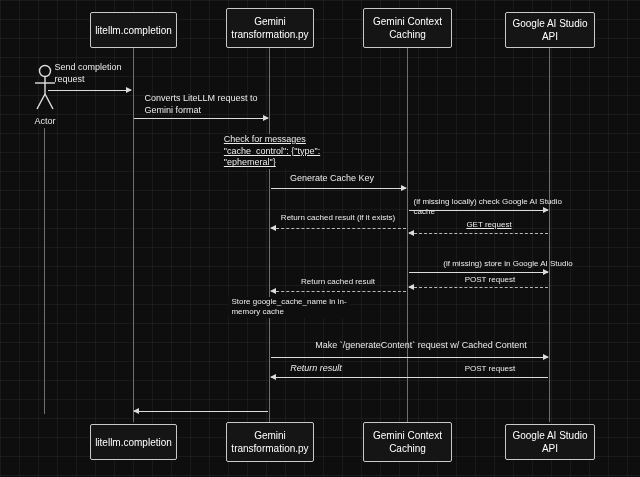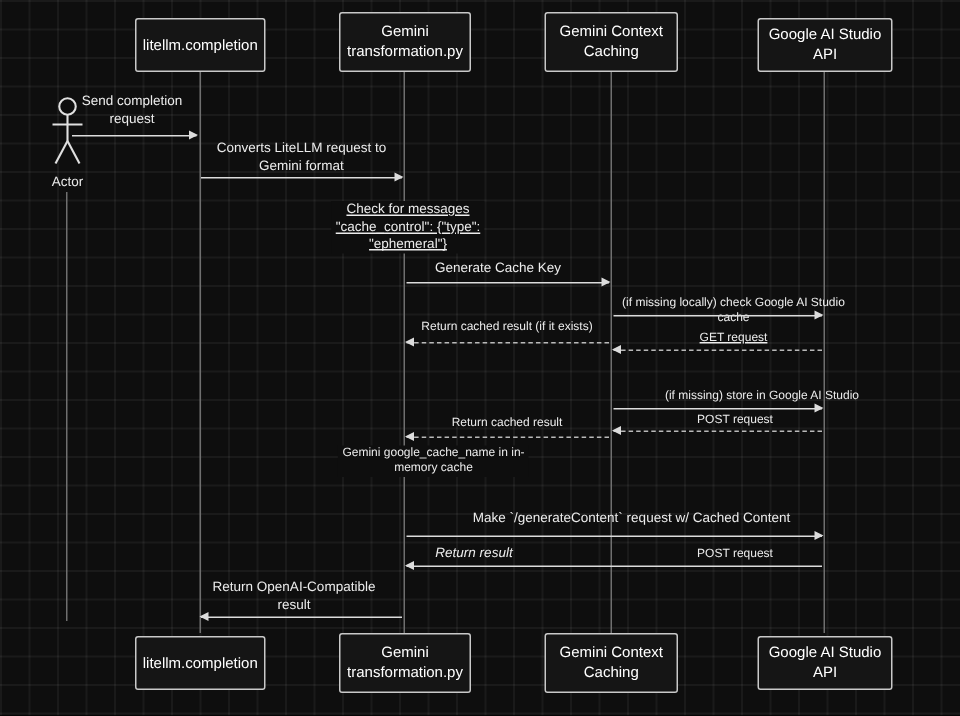--- a/index.html
+++ b/index.html
@@ -21,7 +21,7 @@
   }
   .lifeline { position:absolute; width:1px; background:#6f6f6f; z-index:1; }
   .mlabel {
-    position:absolute; transform:translateX(-50%); text-align:center;
+    position:absolute; transform:translateX(-50%); 
     font-size:9px; line-height:1.3; white-space:pre-line; color:#ececec; z-index:2;
   }
   .mlabel.sm { font-size:8px; }

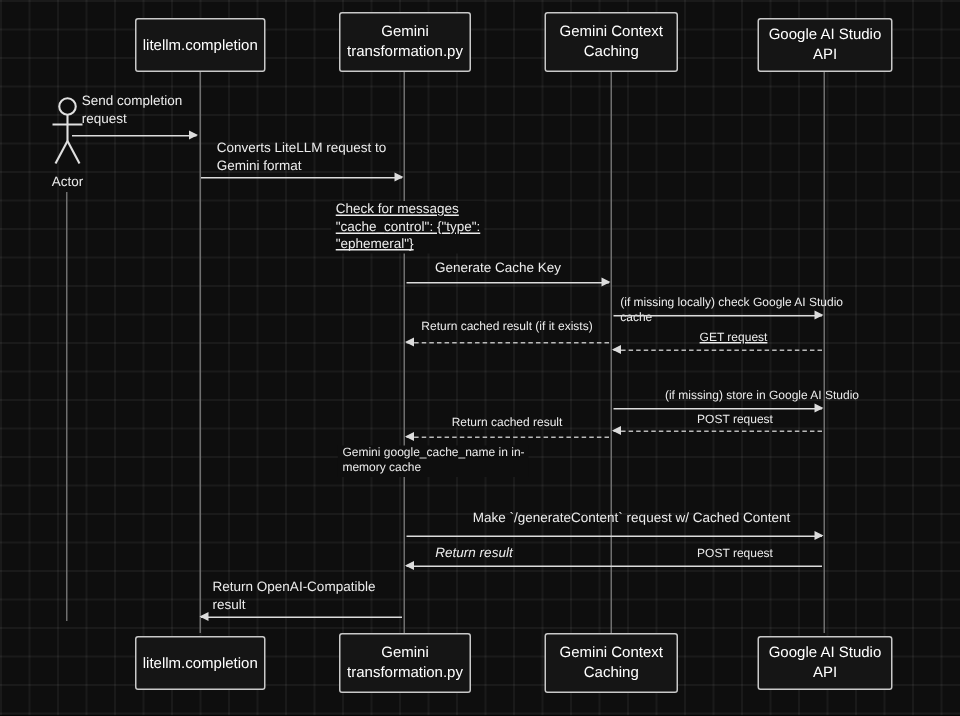--- a/index.html
+++ b/index.html
@@ -120,7 +120,7 @@
     <i class="head l"></i>
   </div>
 
-  <div class="mlabel sm onbg" style="left:289px; top:297px;">Gemini google_cache_name in in-
+  <div class="mlabel sm onbg" style="left:289px; top:297px;">Store google_cache_name in in-
 memory cache</div>
 
   <div class="mlabel" style="left:421px; top:340px;">Make `/generateContent` request w/ Cached Content</div>

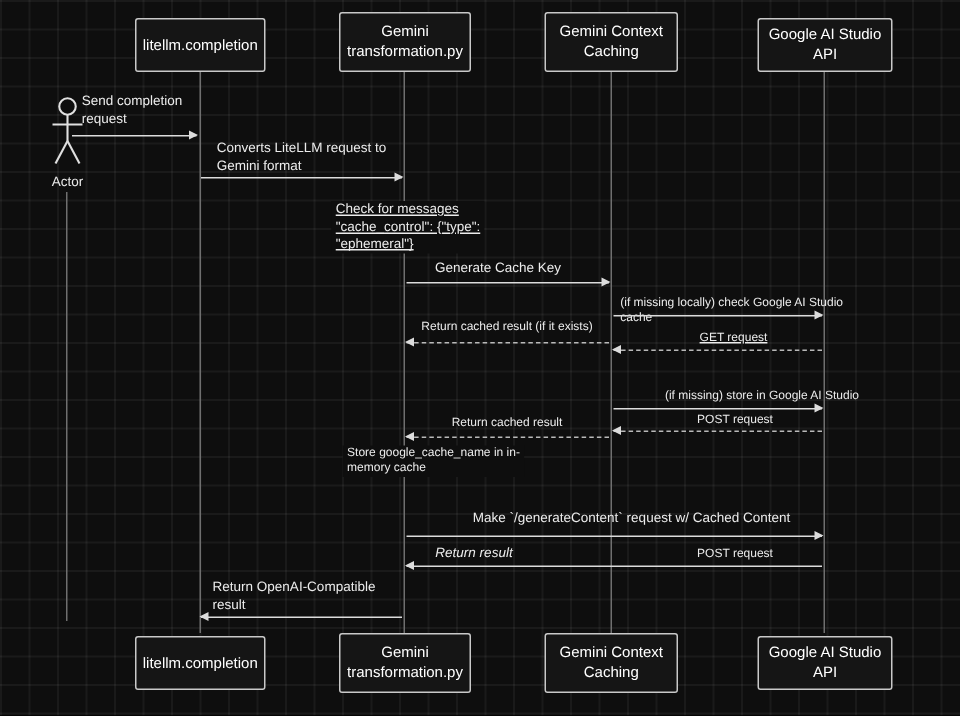--- a/index.html
+++ b/index.html
@@ -134,8 +134,6 @@
     <i class="head l"></i>
   </div>
 
-  <div class="mlabel" style="left:196px; top:386px;">Return OpenAI-Compatible
-result</div>
   <div class="arrow" style="left:134px; top:411px; width:134px;">
     <i class="head l"></i>
   </div>

